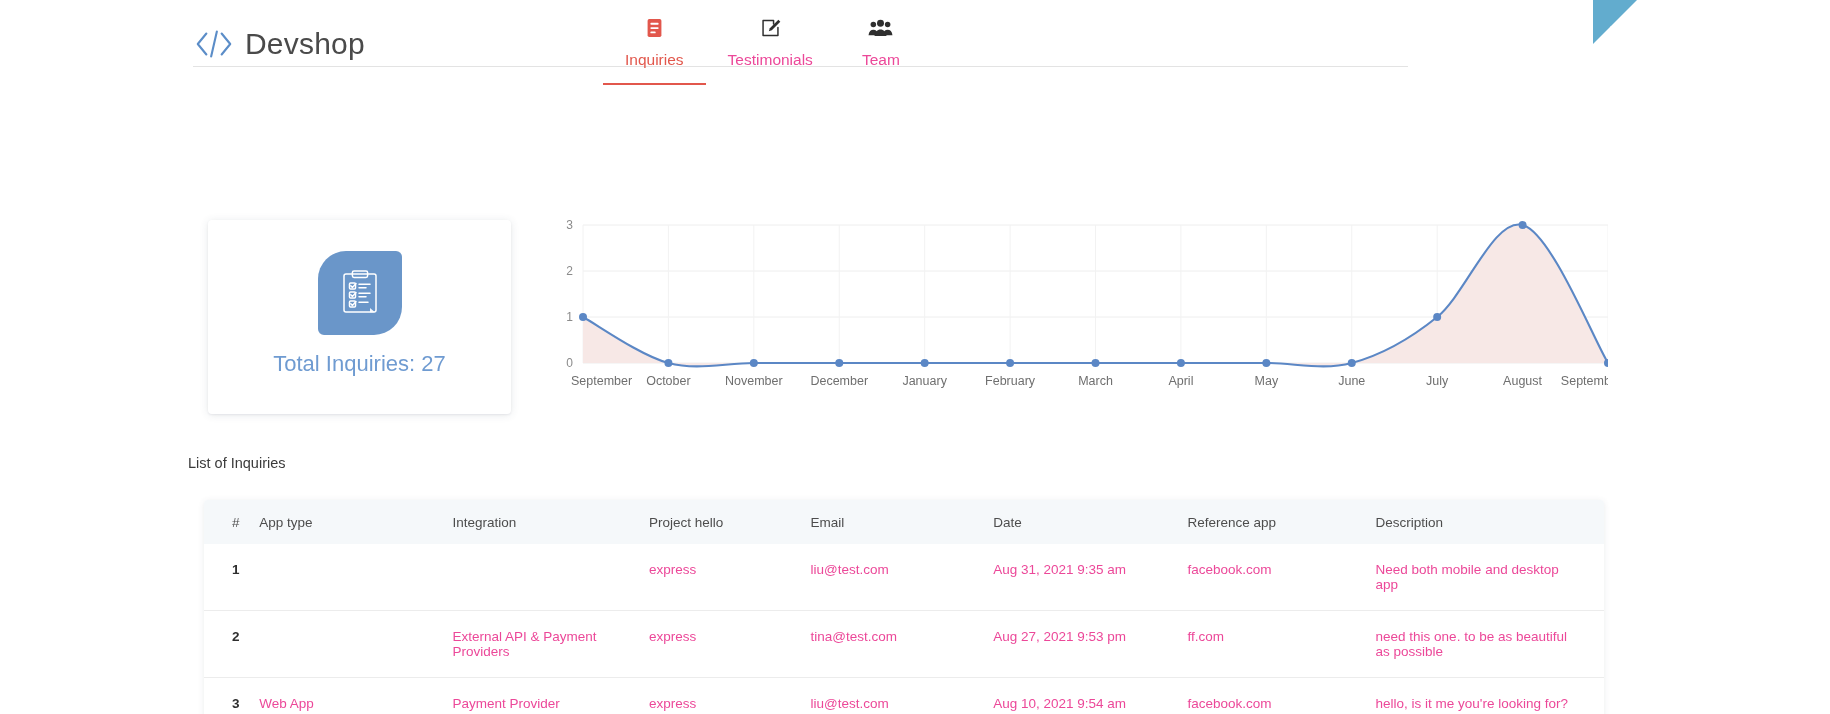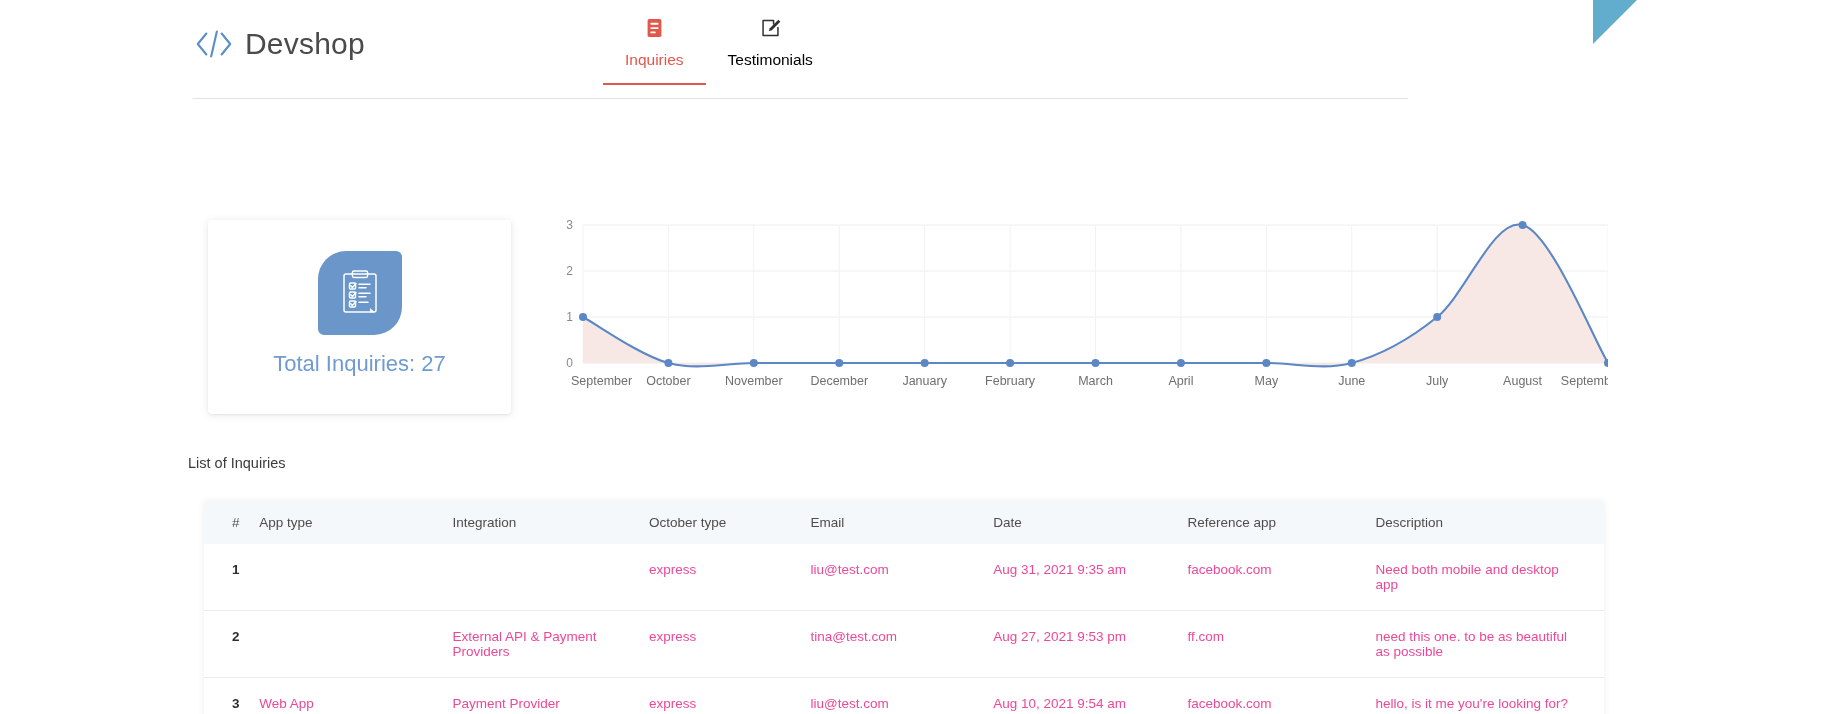--- a/index.html
+++ b/index.html
@@ -26,7 +26,7 @@
 
   
   .header {
-    position: absolute; top: 0; left: 193px; width: 1215px; height: 99px;
+    position: absolute; top: 0; left: 193px; width: 1215px; height: 67px;
     border-bottom: 1px solid #e3e3e3;
   }
   .brand { position: absolute; left: 0; top: 24px; display: flex; align-items: center; gap: 10px; }

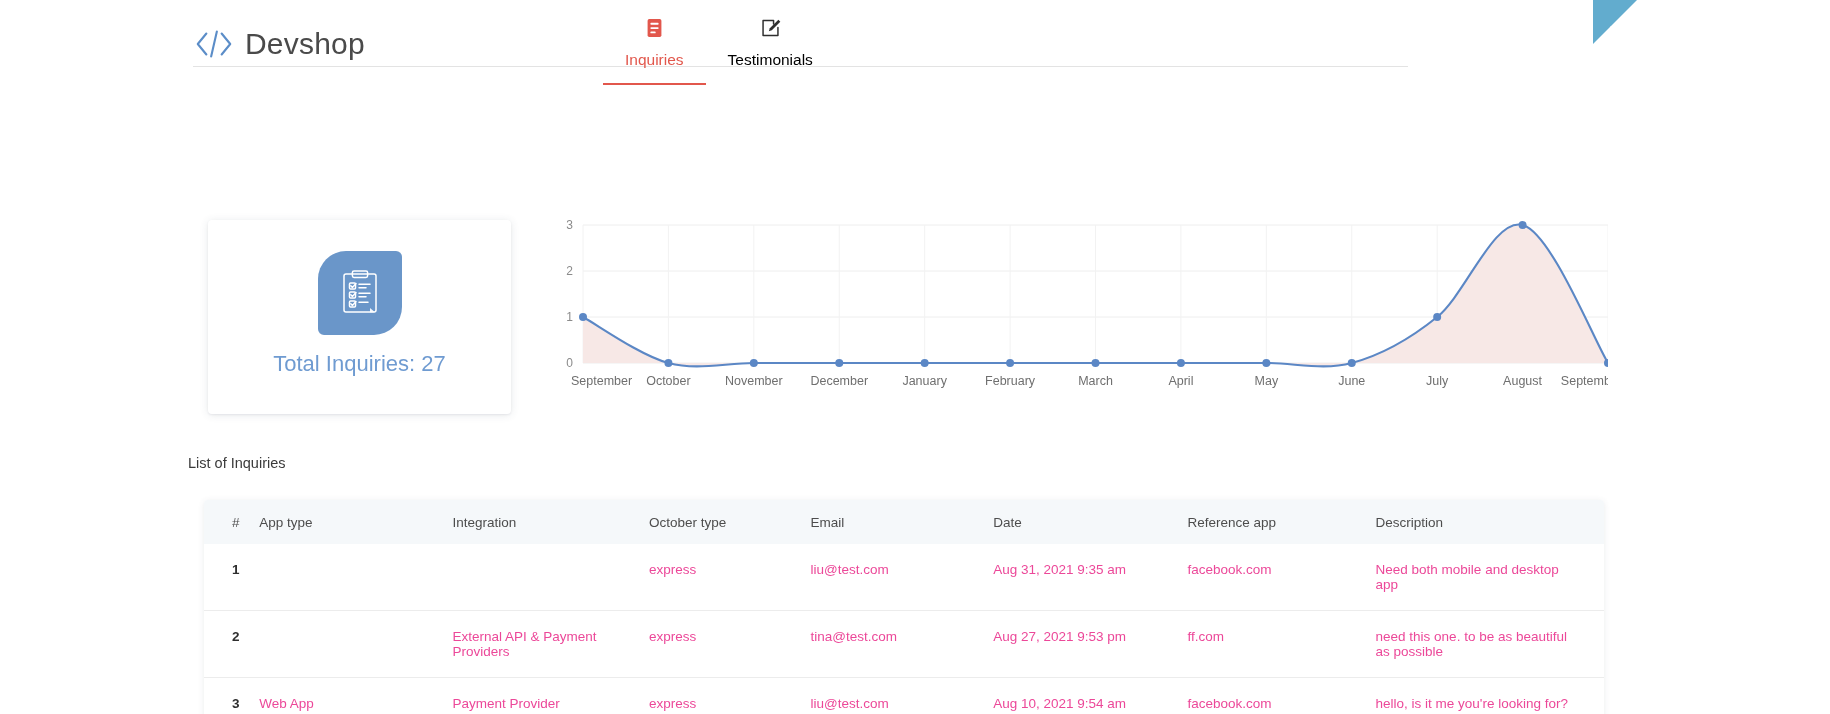--- a/index.html
+++ b/index.html
@@ -41,7 +41,7 @@
   }
   .nav-icon { height: 26px; display:flex; align-items:center; justify-content:center; color:#2f2f2f; }
   .nav-icon svg { display: block; }
-  .nav-label { margin-top: 10px; font-size: 15.5px; color: #000000; white-space: nowrap; }
+  .nav-label { margin-top: 10px; font-size: 15.5px; color: #ec4899; white-space: nowrap; }
   .nav-item.active .nav-label { color: #e2574c; }
   .nav-item.active .nav-icon { color: #e2574c; }
   .nav-underline {

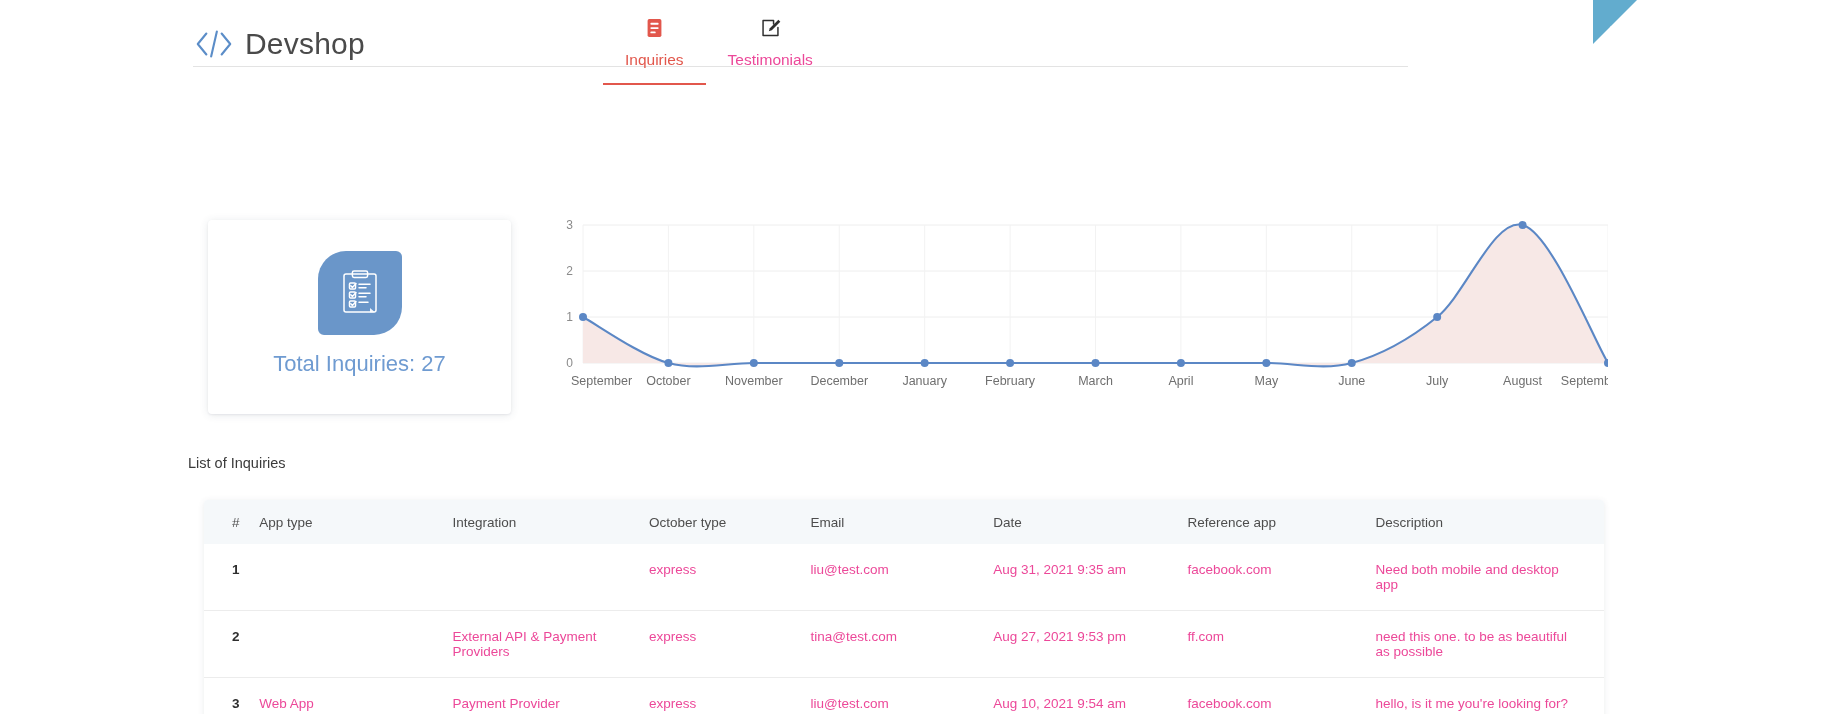--- a/index.html
+++ b/index.html
@@ -151,6 +151,19 @@
       </div>
 
 
+      <div class="nav-item">
+        <span class="nav-icon">
+          <svg viewBox="0 0 28 22" width="25" height="21" fill="currentColor">
+            <circle cx="6" cy="6.5" r="3.1"></circle>
+            <circle cx="22" cy="6.5" r="3.1"></circle>
+            <circle cx="14" cy="5.2" r="3.9"></circle>
+            <path d="M0.6 18.5 c0.4-4 2.6-6 5.4-6 s4.9 2 5.4 6 Z"></path>
+            <path d="M16.6 18.5 c0.5-4 2.6-6 5.4-6 s5 2 5.4 6 Z"></path>
+            <path d="M7.3 19.4 c0.6-5 3.2-7.4 6.7-7.4 s6.1 2.4 6.7 7.4 Z"></path>
+          </svg>
+        </span>
+        <span class="nav-label">Team</span>
+      </div>
 
     </div>
   </div>

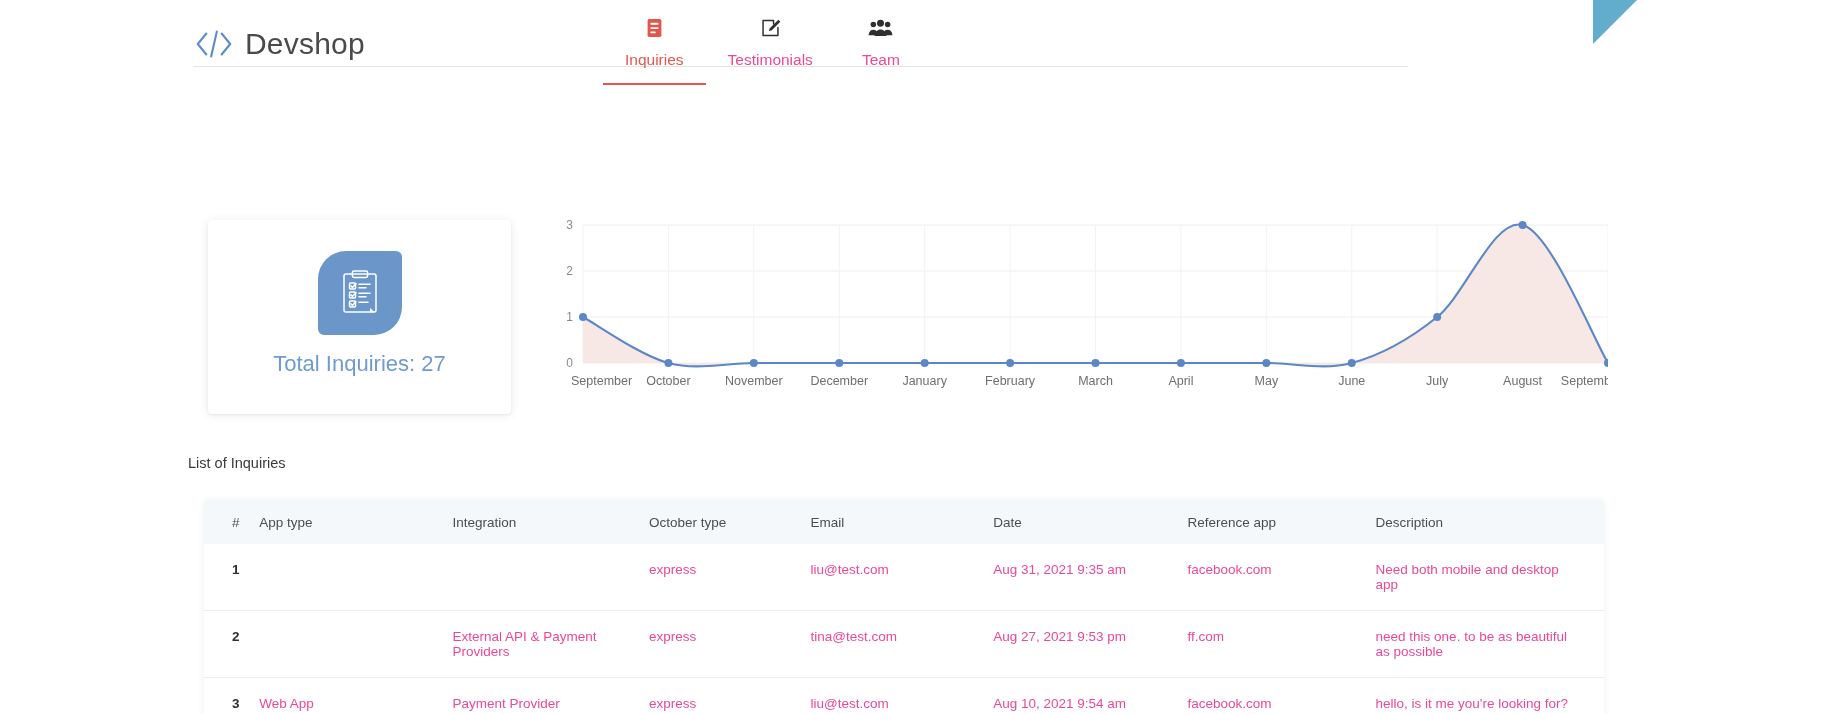--- a/index.html
+++ b/index.html
@@ -256,7 +256,7 @@
           <th class="col-idx">#</th>
           <th class="col-app">App type</th>
           <th class="col-int">Integration</th>
-          <th class="col-proj">October type</th>
+          <th class="col-proj">Project hello</th>
           <th class="col-email">Email</th>
           <th class="col-date">Date</th>
           <th class="col-ref">Reference app</th>

